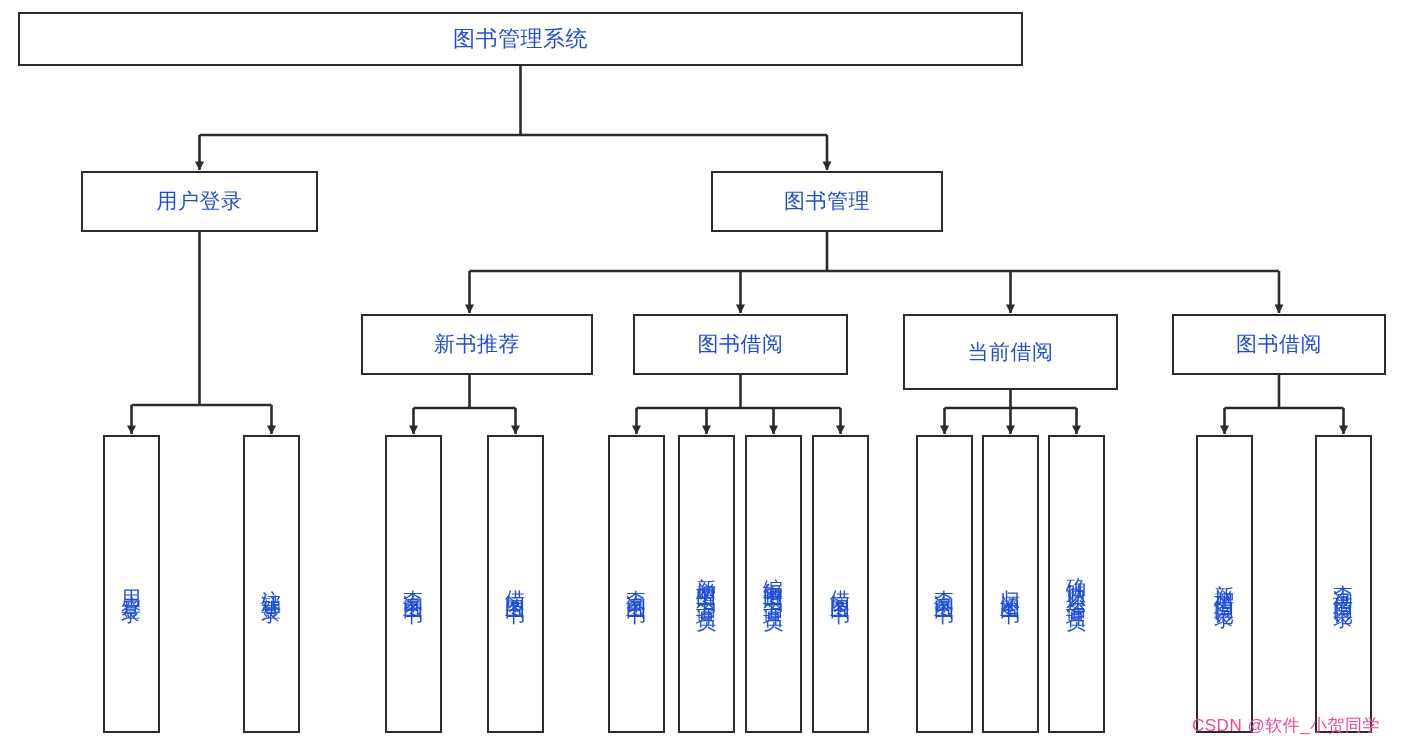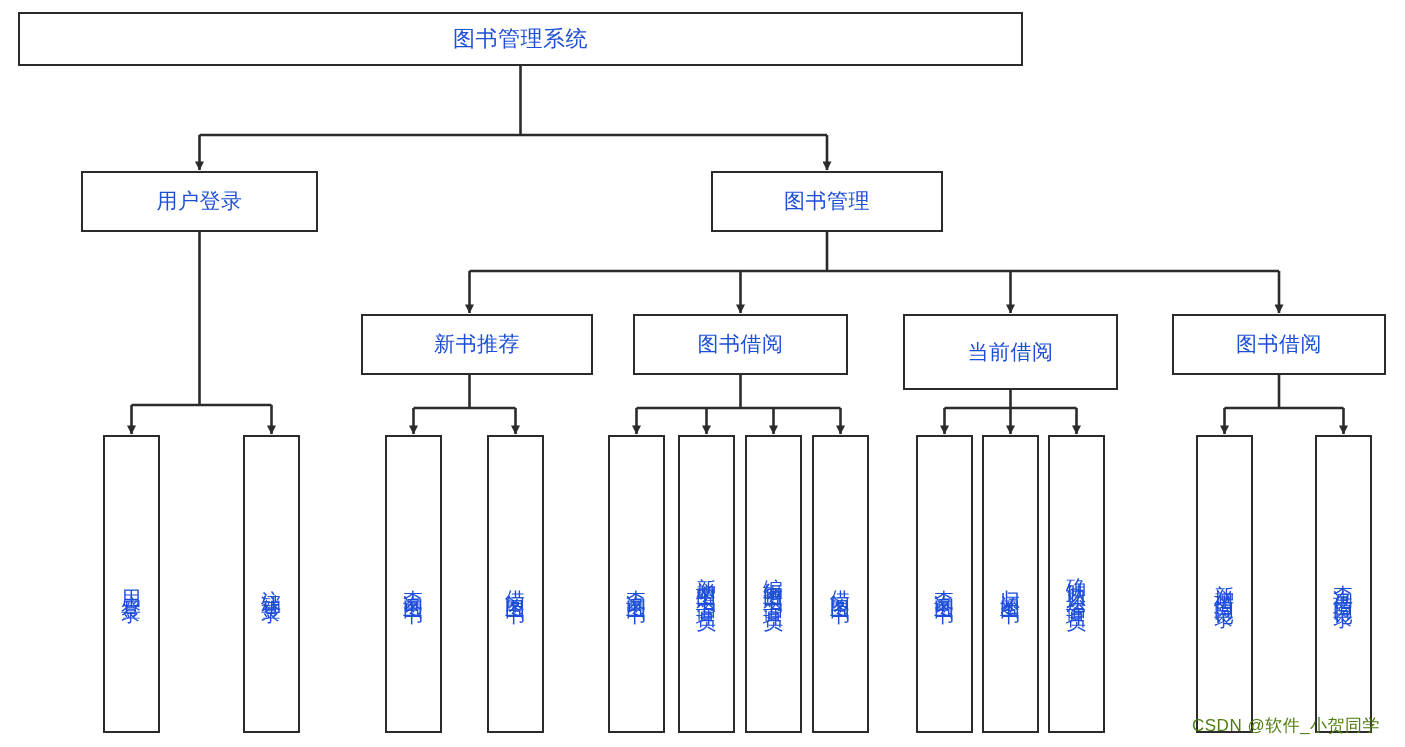--- a/index.html
+++ b/index.html
@@ -184,7 +184,7 @@
       </div>
     </div>
 
-  <div class="watermark" style="left: 1192px; top: 714px; color: #4d7c0f;">CSDN @软件_小贺同学</div>
+  <div class="watermark" style="left: 1192px; top: 714px; color: #ec4899;">CSDN @软件_小贺同学</div>
 
 </div>
 

